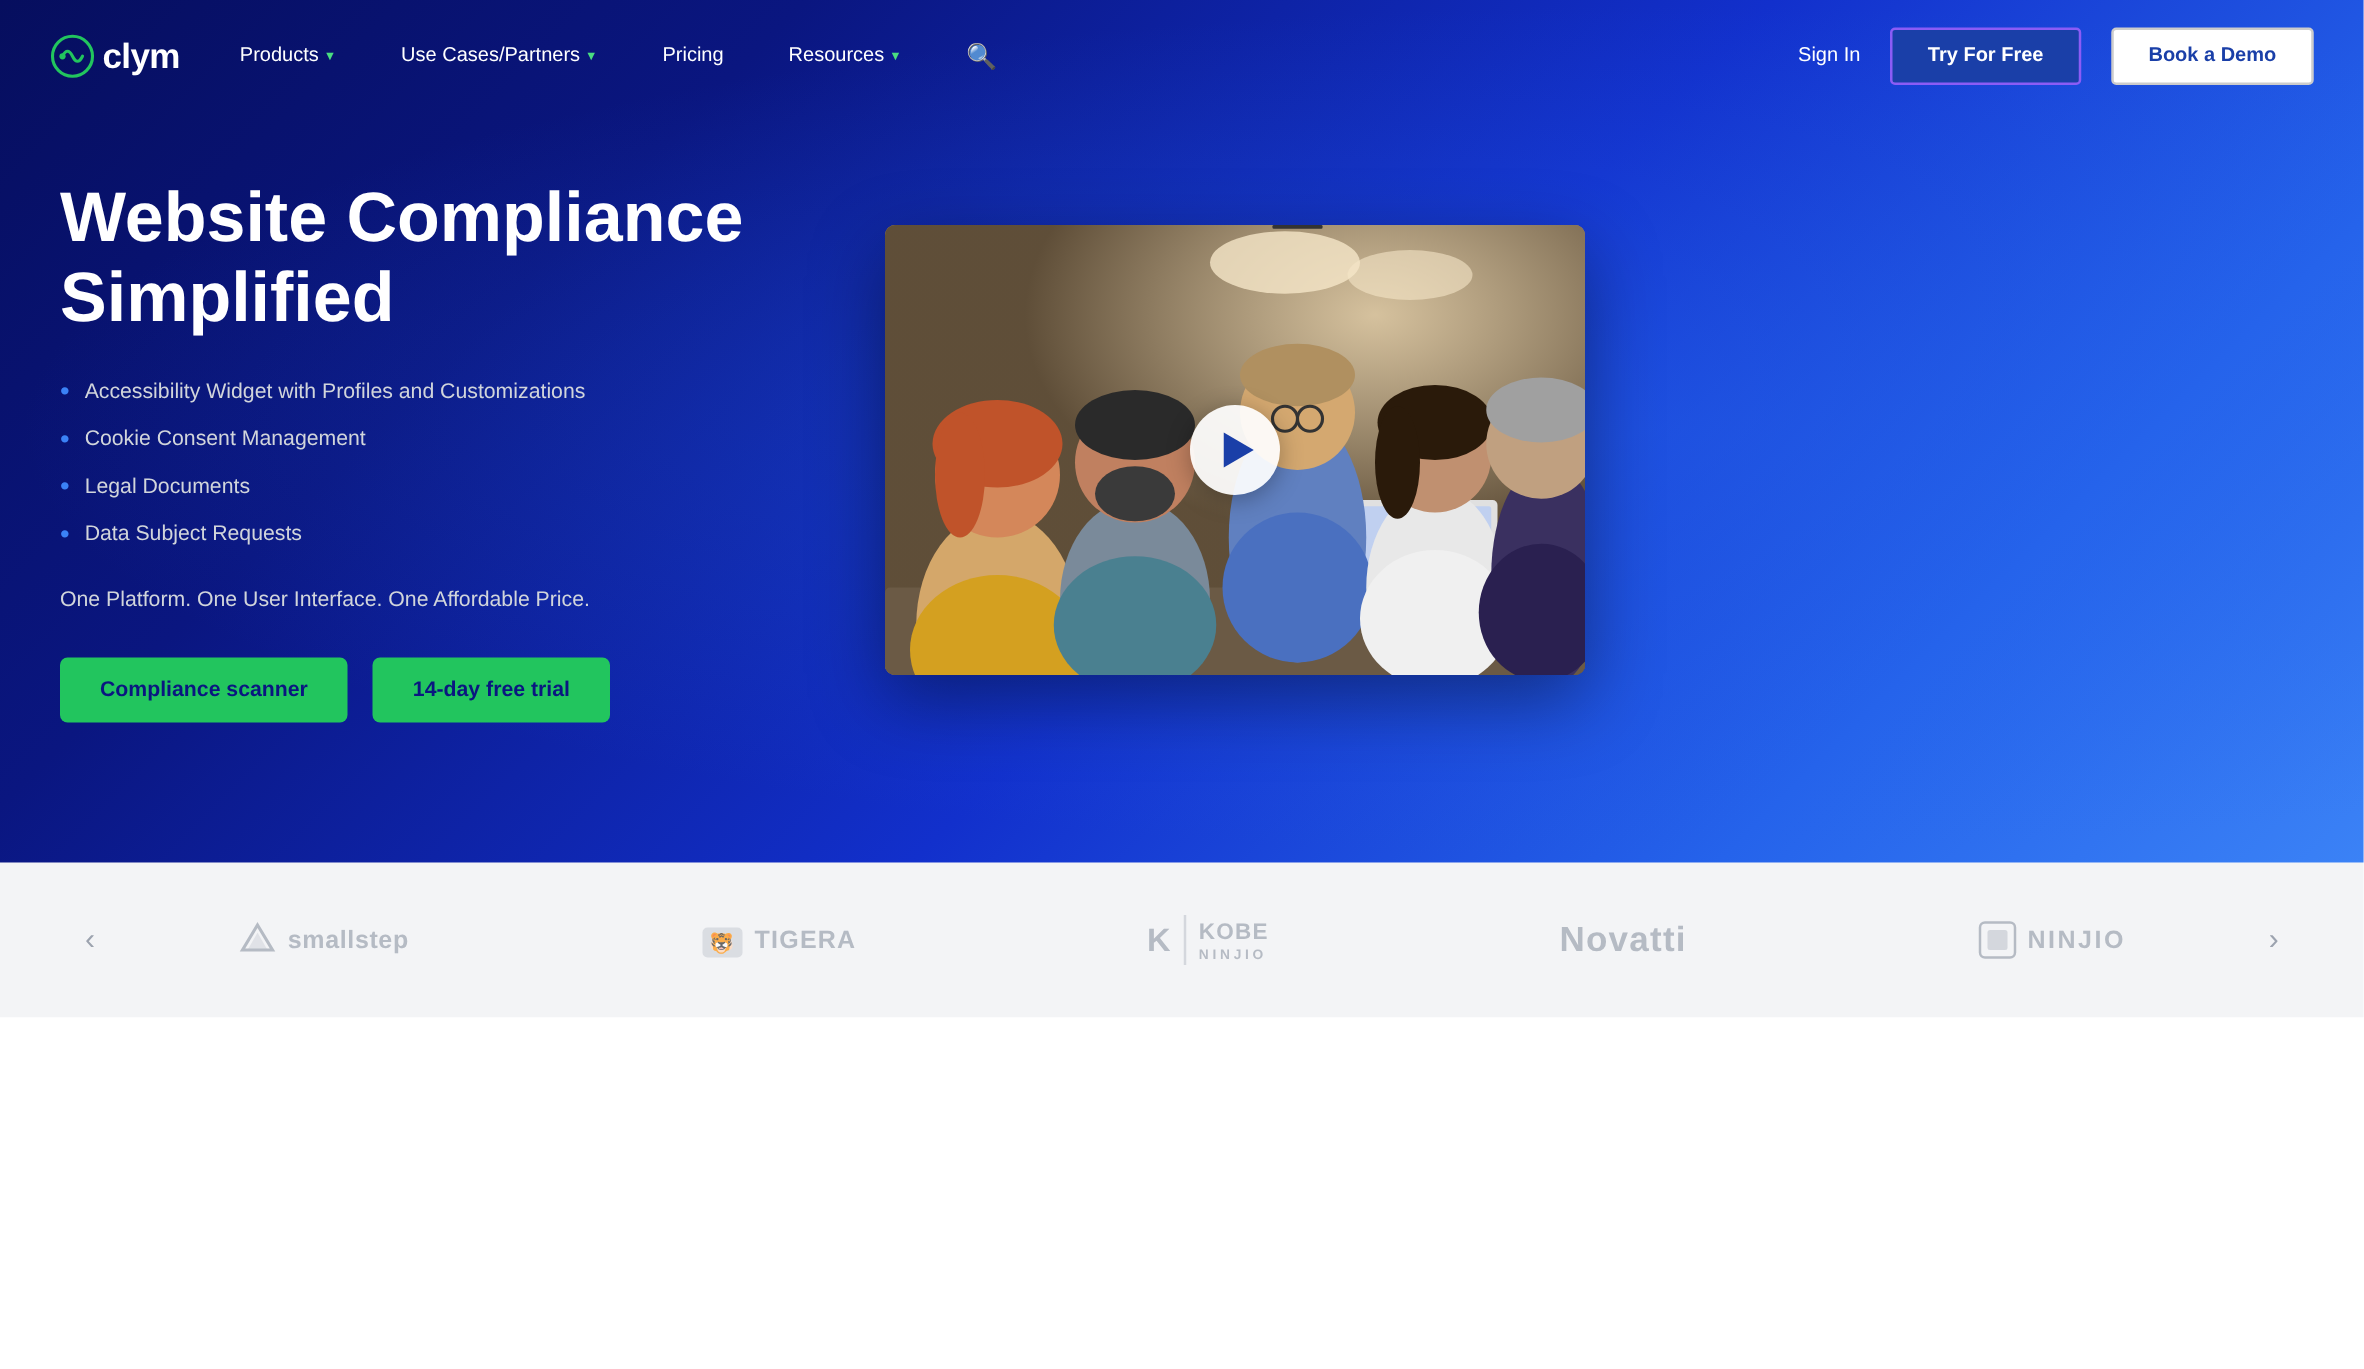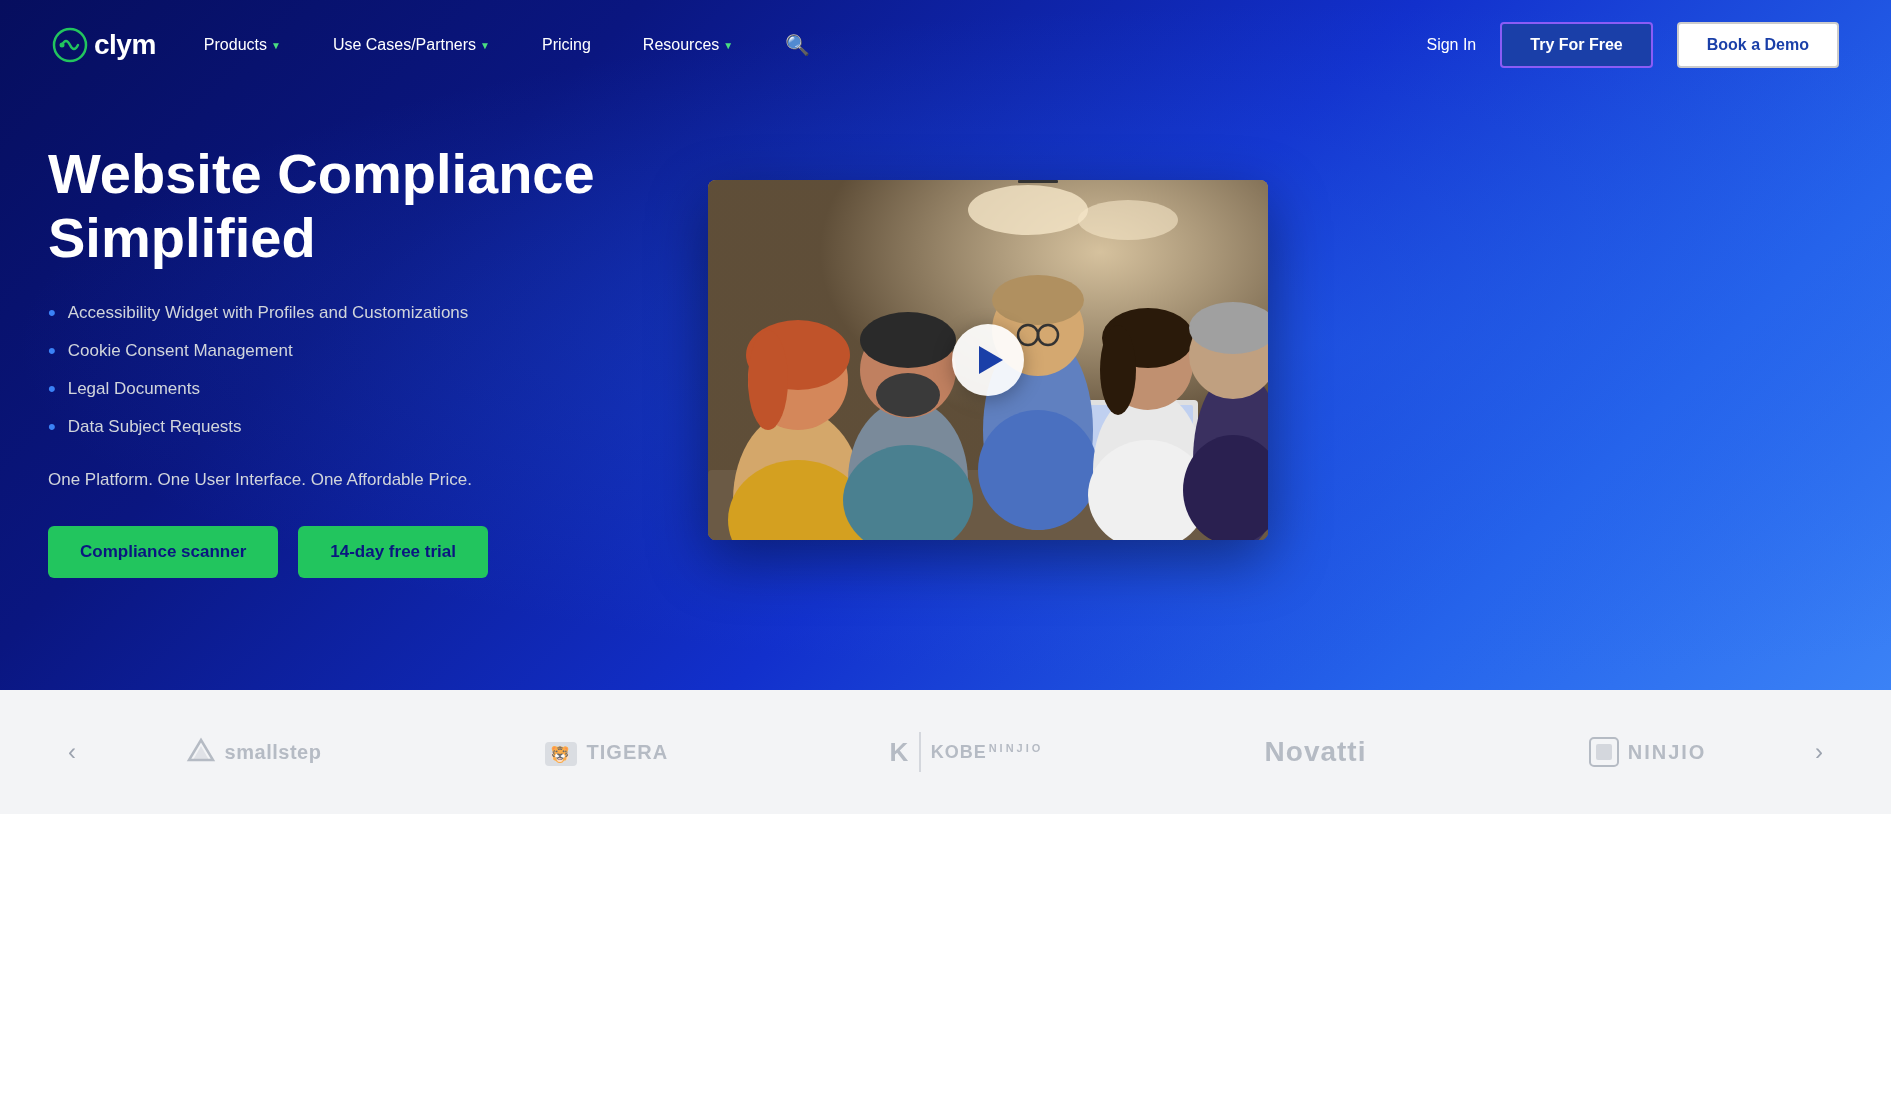--- a/index.html
+++ b/index.html
@@ -11,7 +11,7 @@
       top: 0; left: 0; right: 0;
       display: flex;
       align-items: center;
-      padding: 0 52px;
+      padding: 0 40px;
       height: 90px;
       z-index: 10;
     }

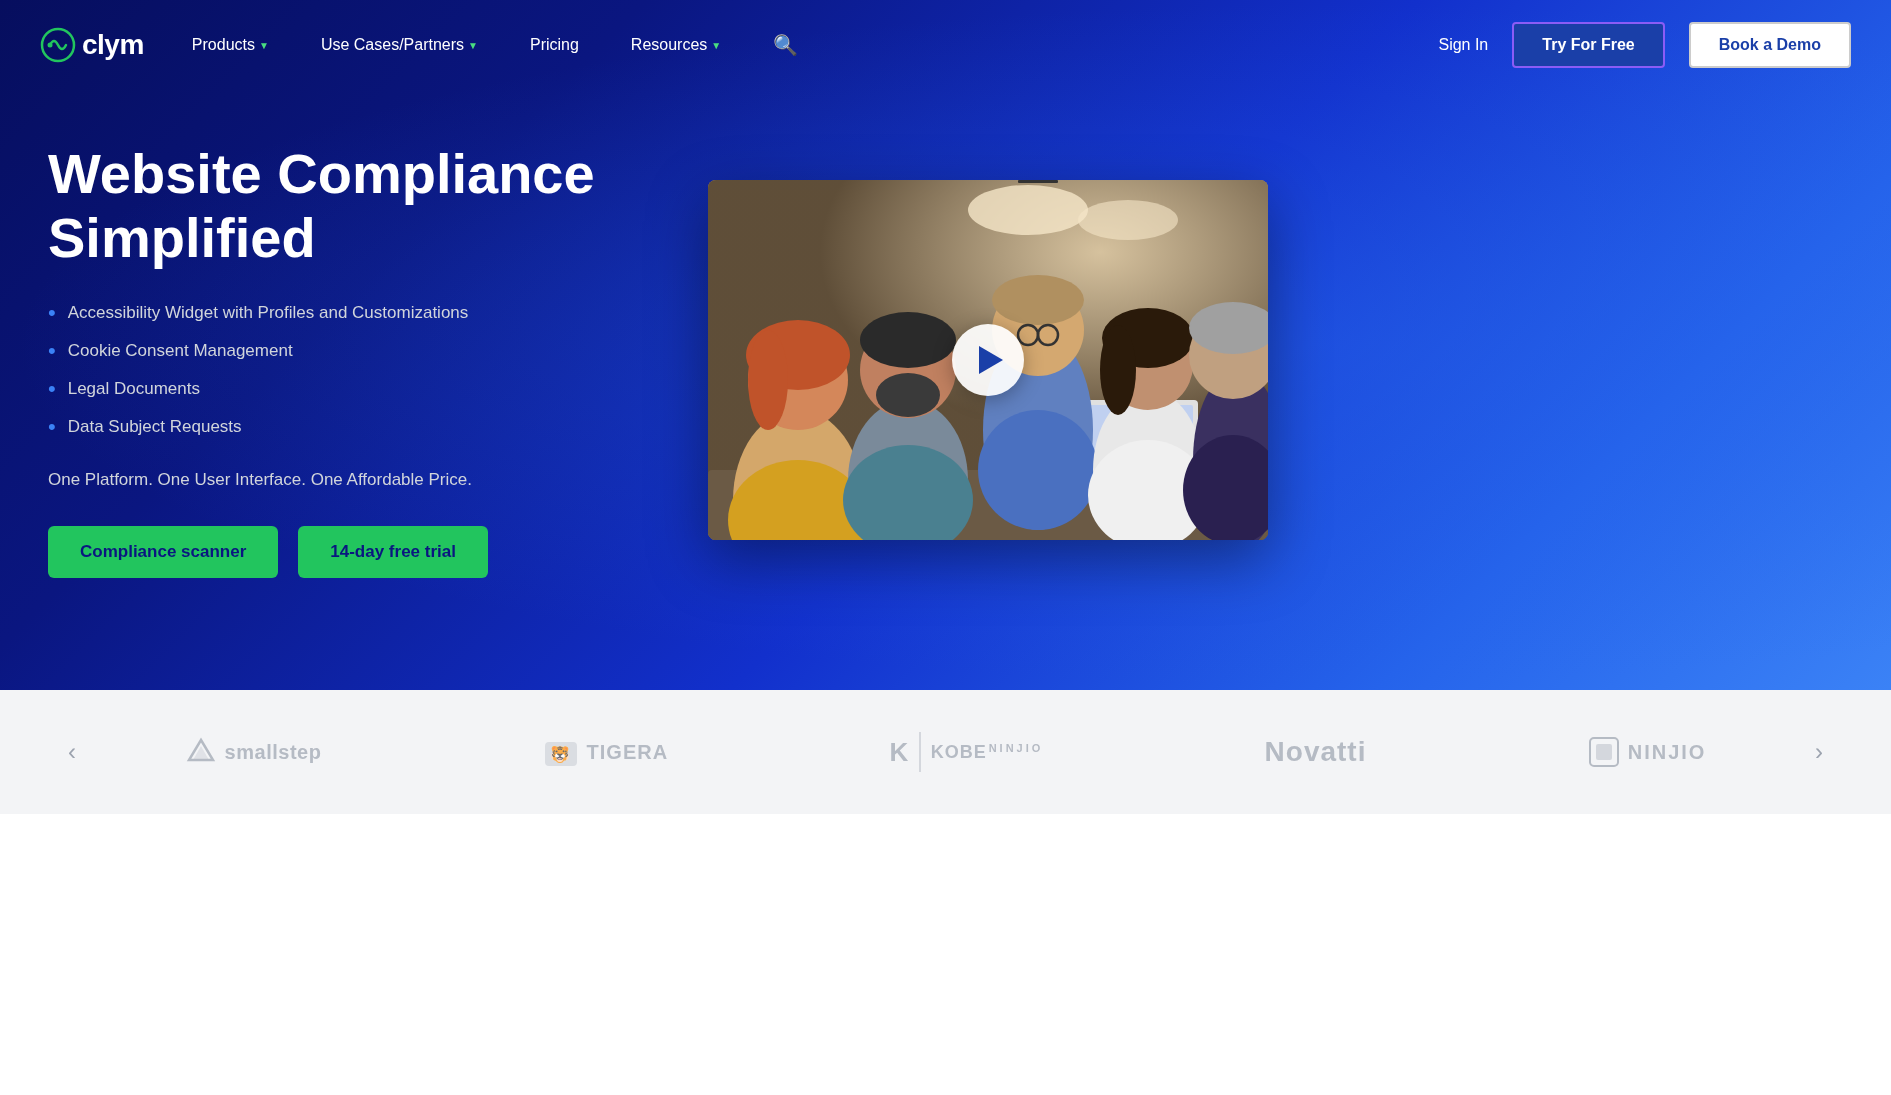--- a/index.html
+++ b/index.html
@@ -409,7 +409,7 @@
     <div class="partner-logo" style="flex-direction:row; gap:10px; align-items:center;">
       <span style="font-size:26px; font-weight:900; color:#9ca3af;">K</span>
       <div class="divider-v"></div>
-      <div style="display:flex;flex-direction:row;gap:2px;">
+      <div style="display:flex;flex-direction:column;gap:2px;">
         <span style="font-size:18px;font-weight:800;color:#9ca3af;letter-spacing:1px;">KOBE</span>
         <span style="font-size:11px;font-weight:600;color:#9ca3af;letter-spacing:3px;">NINJIO</span>
       </div>

